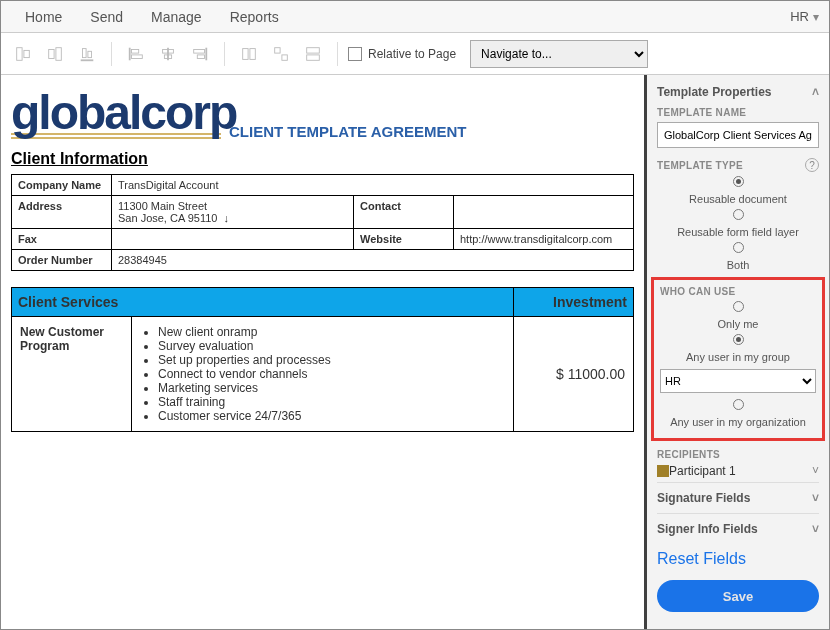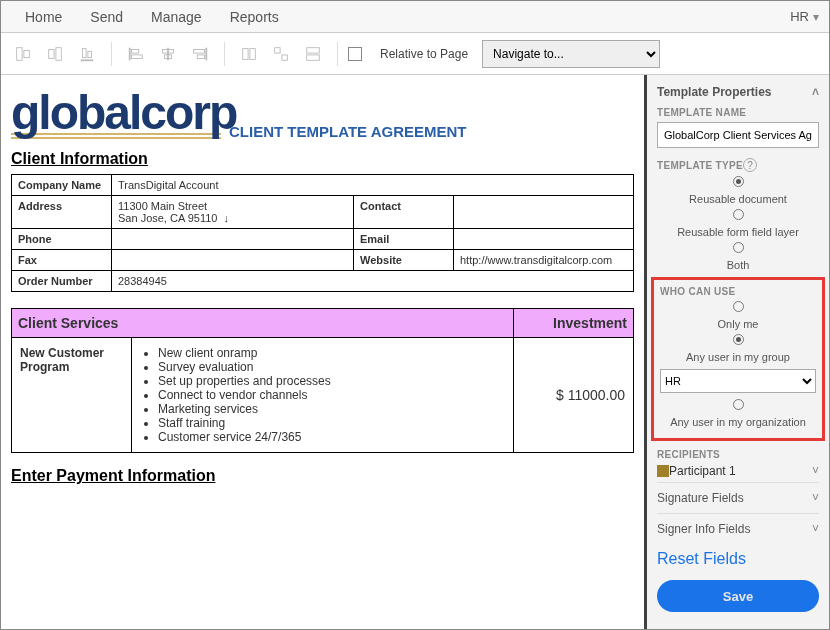--- a/index.html
+++ b/index.html
@@ -11,7 +11,7 @@
 .toolbar { display: flex; align-items: center; height: 42px; padding: 0 8px; gap: 4px; border-bottom: 1px solid #ccc; background: #fff; }
 .toolbar .tool-btn { width: 28px; height: 28px; display: flex; align-items: center; justify-content: center; color: #bbb; cursor: pointer; }
 .toolbar .tool-sep { width: 1px; height: 24px; background: #ddd; margin: 0 6px; }
-.toolbar .relative-page { display: flex; align-items: center; gap: 18px; color: #444; font-size: 12px; }
+.toolbar .relative-page { display: flex; align-items: center; gap: 6px; color: #444; font-size: 12px; }
 .toolbar .relative-page .checkbox { width: 14px; height: 14px; border: 1px solid #888; background: #fff; }
 .toolbar select.nav { height: 28px; font-size: 12px; padding: 0 6px; width: 178px; border: 1px solid #aaa; margin-left: 10px; }
 .main { display: flex; height: calc(100% - 74px); }

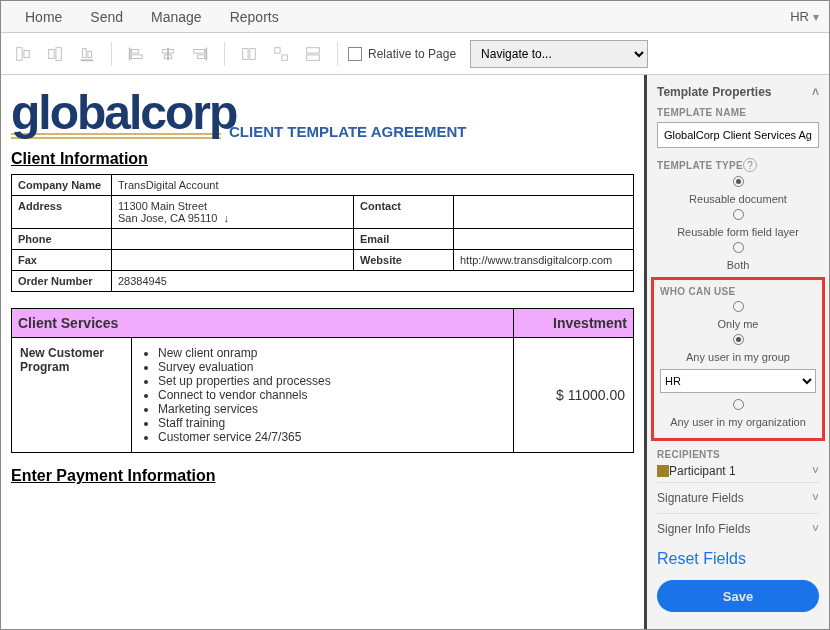--- a/index.html
+++ b/index.html
@@ -207,7 +207,7 @@
     <div class="panel-label">TEMPLATE NAME</div>
     <input class="panel-input" value="GlobalCorp Client Services Agreement" style="">
 
-    <div style="display:flex; justify-content:flex-start; align-items:center; margin-top:10px">
+    <div style="display:flex; justify-content:space-between; align-items:center; margin-top:10px">
       <div class="panel-label" style="margin:0">TEMPLATE TYPE</div>
       <span class="help-icon">?</span>
     </div>

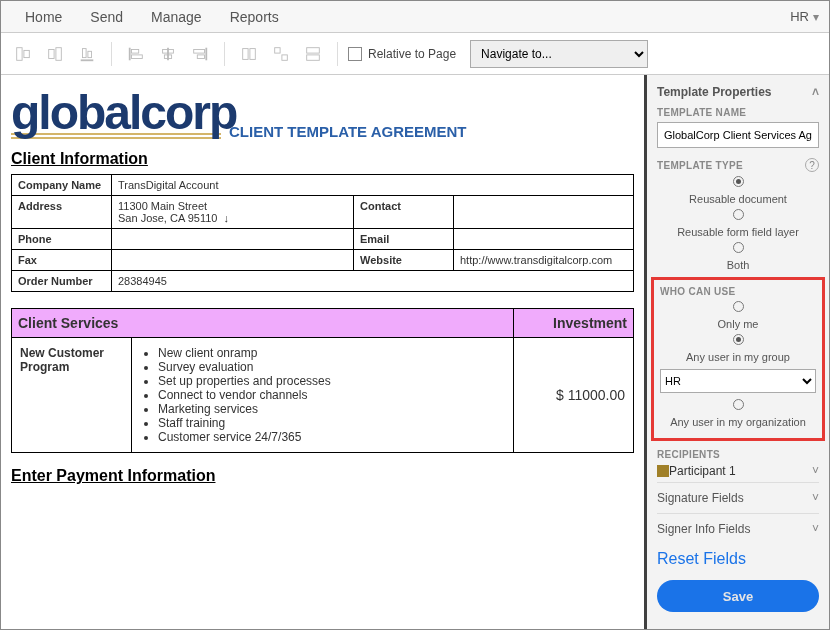--- a/index.html
+++ b/index.html
@@ -154,12 +154,6 @@
         <td style="width:180px"></td>
       </tr>
       <tr>
-        <td class="label">Phone</td>
-            <td></td>
-        <td class="label">Email</td>
-            <td></td>
-      </tr>
-      <tr>
         <td class="label">Fax</td>
             <td></td>
         <td class="label">Website</td>

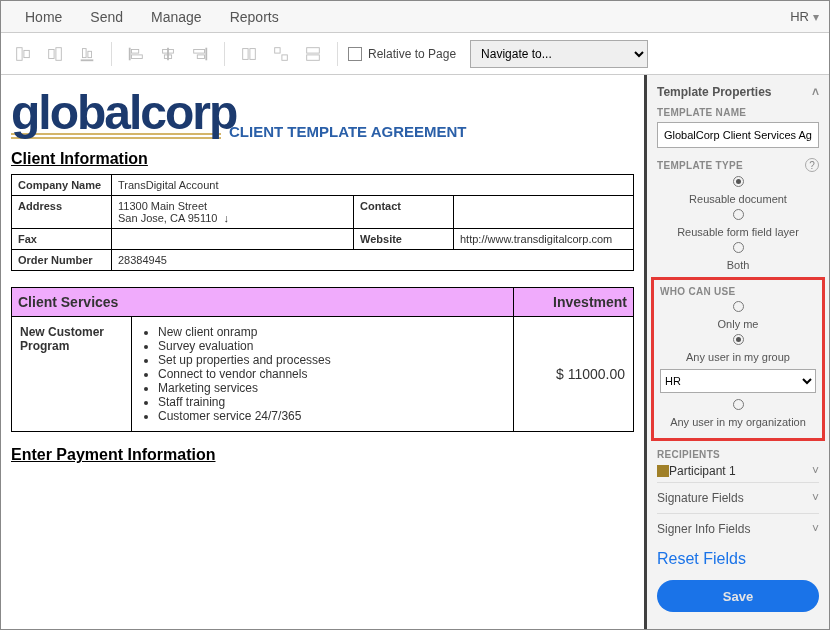--- a/index.html
+++ b/index.html
@@ -24,7 +24,7 @@
 table.info td { border: 1px solid #000; padding: 4px 6px; vertical-align: top; }
 table.info td.label { font-weight: bold; width: 100px; }
 table.services { border-collapse: collapse; width: 100%; font-size: 12px; margin-top: 16px; }
-table.services th { background: #f0abfc; border: 1px solid #000; padding: 6px; text-align: left; font-size: 14px; }
+table.services th { background: #0ea5e9; border: 1px solid #000; padding: 6px; text-align: left; font-size: 14px; }
 table.services td { border: 1px solid #000; padding: 8px; vertical-align: top; }
 table.services ul { list-style: disc; padding-left: 18px; }
 .right-panel { width: 185px; border-left: 3px solid #404040; background: #f3f3f3; overflow-y: auto; padding: 10px 10px 10px 10px; position: relative; font-size: 12px; }

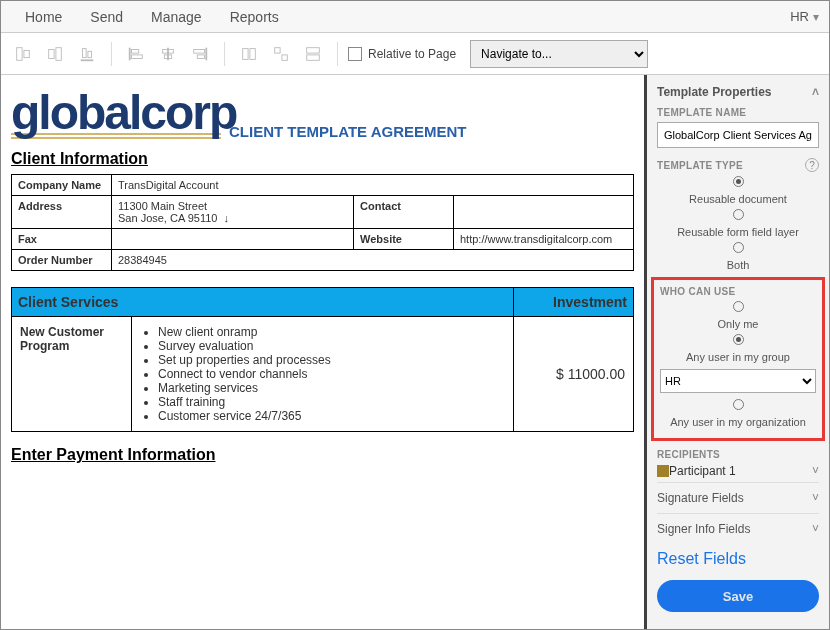--- a/index.html
+++ b/index.html
@@ -190,7 +190,6 @@
     </tbody>
       </table>
 
-    <h2 class="section" style="margin-top:14px">Enter Payment Information</h2>
   </div>
 
   <div class="right-panel">

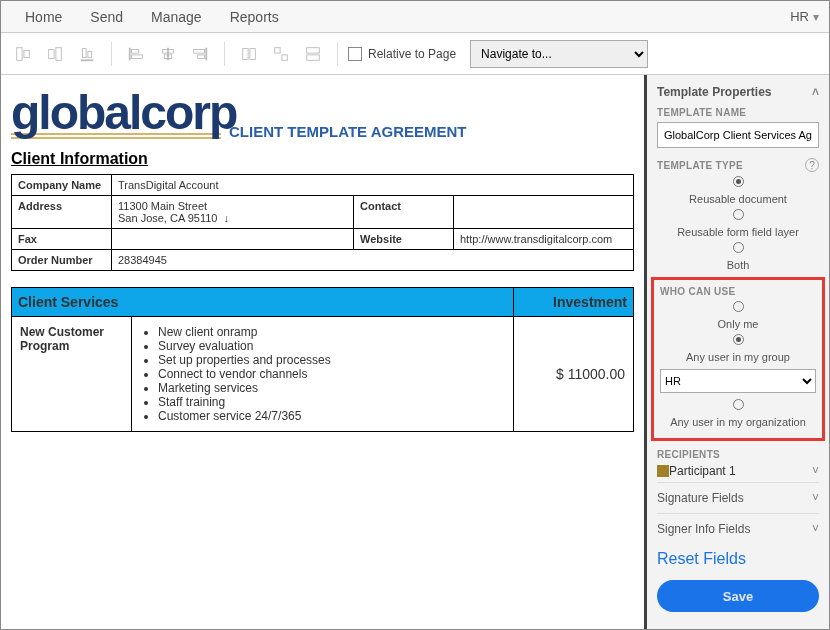--- a/index.html
+++ b/index.html
@@ -38,7 +38,7 @@
 select.group-sel { width: 100%; height: 24px; border: 1px solid #aaa; font-size: 11px; background: #fff; margin: 2px 0; }
 .recip { display: flex; align-items: center; margin: 4px 0; }
 .recip .swatch { width: 12px; height: 12px; background: #a08028; }
-.accordion { display: flex; justify-content: space-between; align-items: flex-end; padding: 8px 0; border-top: 1px solid #ddd; color: #555; cursor: pointer; font-size: 12px; }
+.accordion { display: flex; justify-content: space-between; align-items: flex-end; padding: 8px 0; border-top: 1px solid #ddd; color: #555; cursor: pointer; font-size: 12px; font-weight: bold; }
 .reset-link { color: #1a73e8; font-size: 16px; cursor: pointer; margin: 6px 0; display: inline-block; }
 .save-btn { width: 100%; height: 32px; background: #1a73e8; color: #e5e5e5; border: none; border-radius: 16px; font-size: 13px; font-weight: 700; cursor: pointer; margin-top: 6px; }
 .chev { font-size: 12px; color: #888; }

